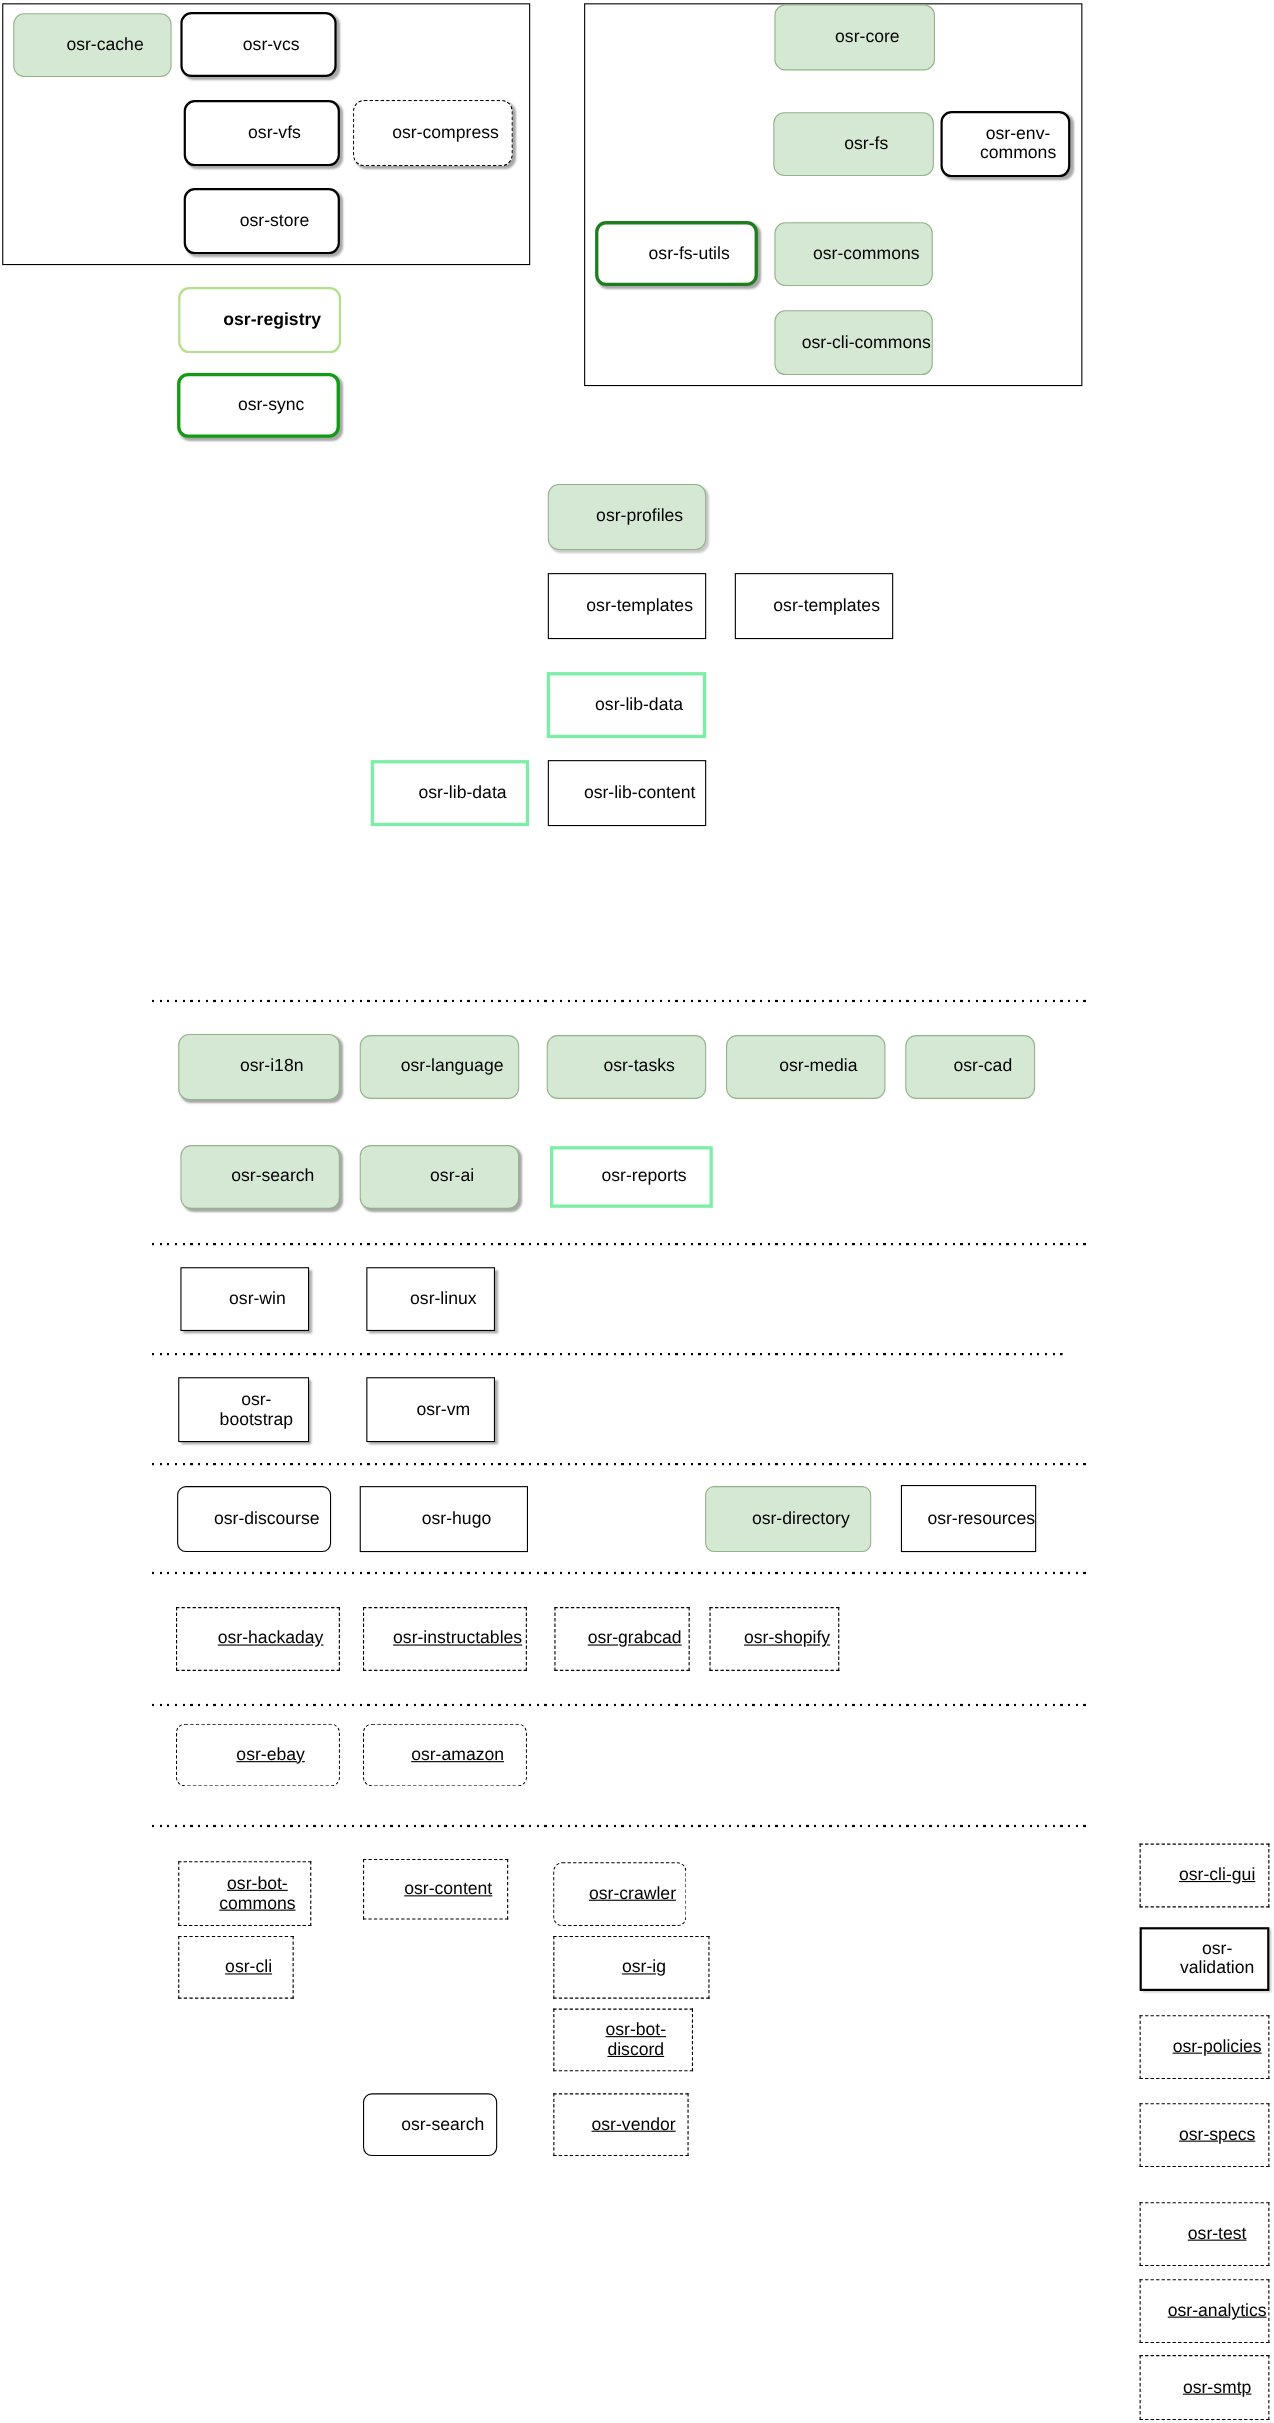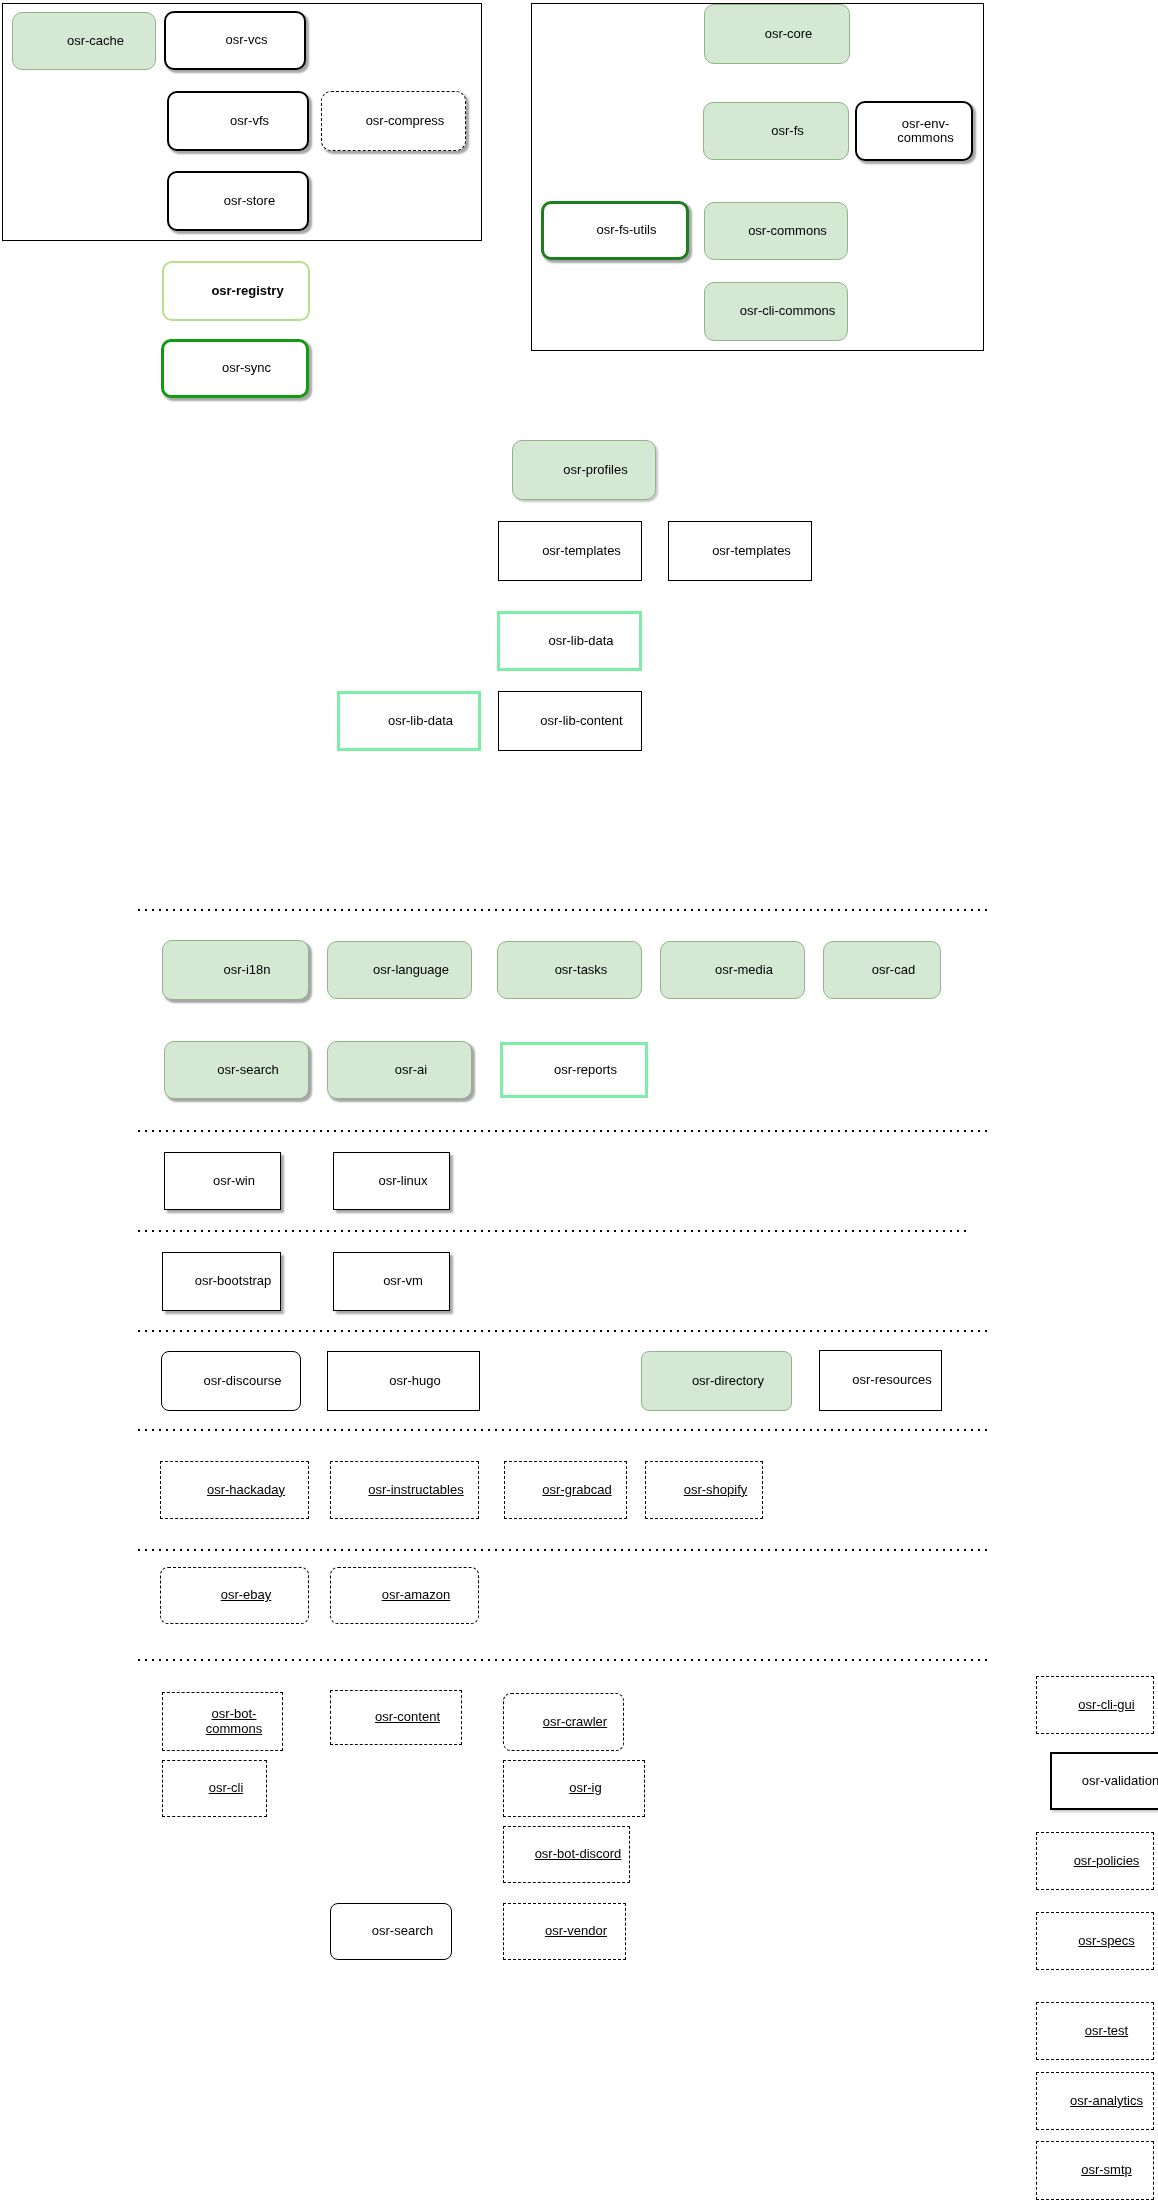--- a/index.html
+++ b/index.html
@@ -10,7 +10,7 @@
   .node {
     position:absolute; box-sizing:border-box; background:#fff;
     display:flex; align-items:center; justify-content:center;
-    font-size:13px; color:#000; text-align:center; line-height:1.1;padding-left:23px;
+    font-size:16px; color:#000; text-align:center; line-height:1.1;padding-left:23px;
   }
   .container { position:absolute; box-sizing:border-box; border:1px solid #000; background:transparent; }
   .rounded    { border-radius:10px; }

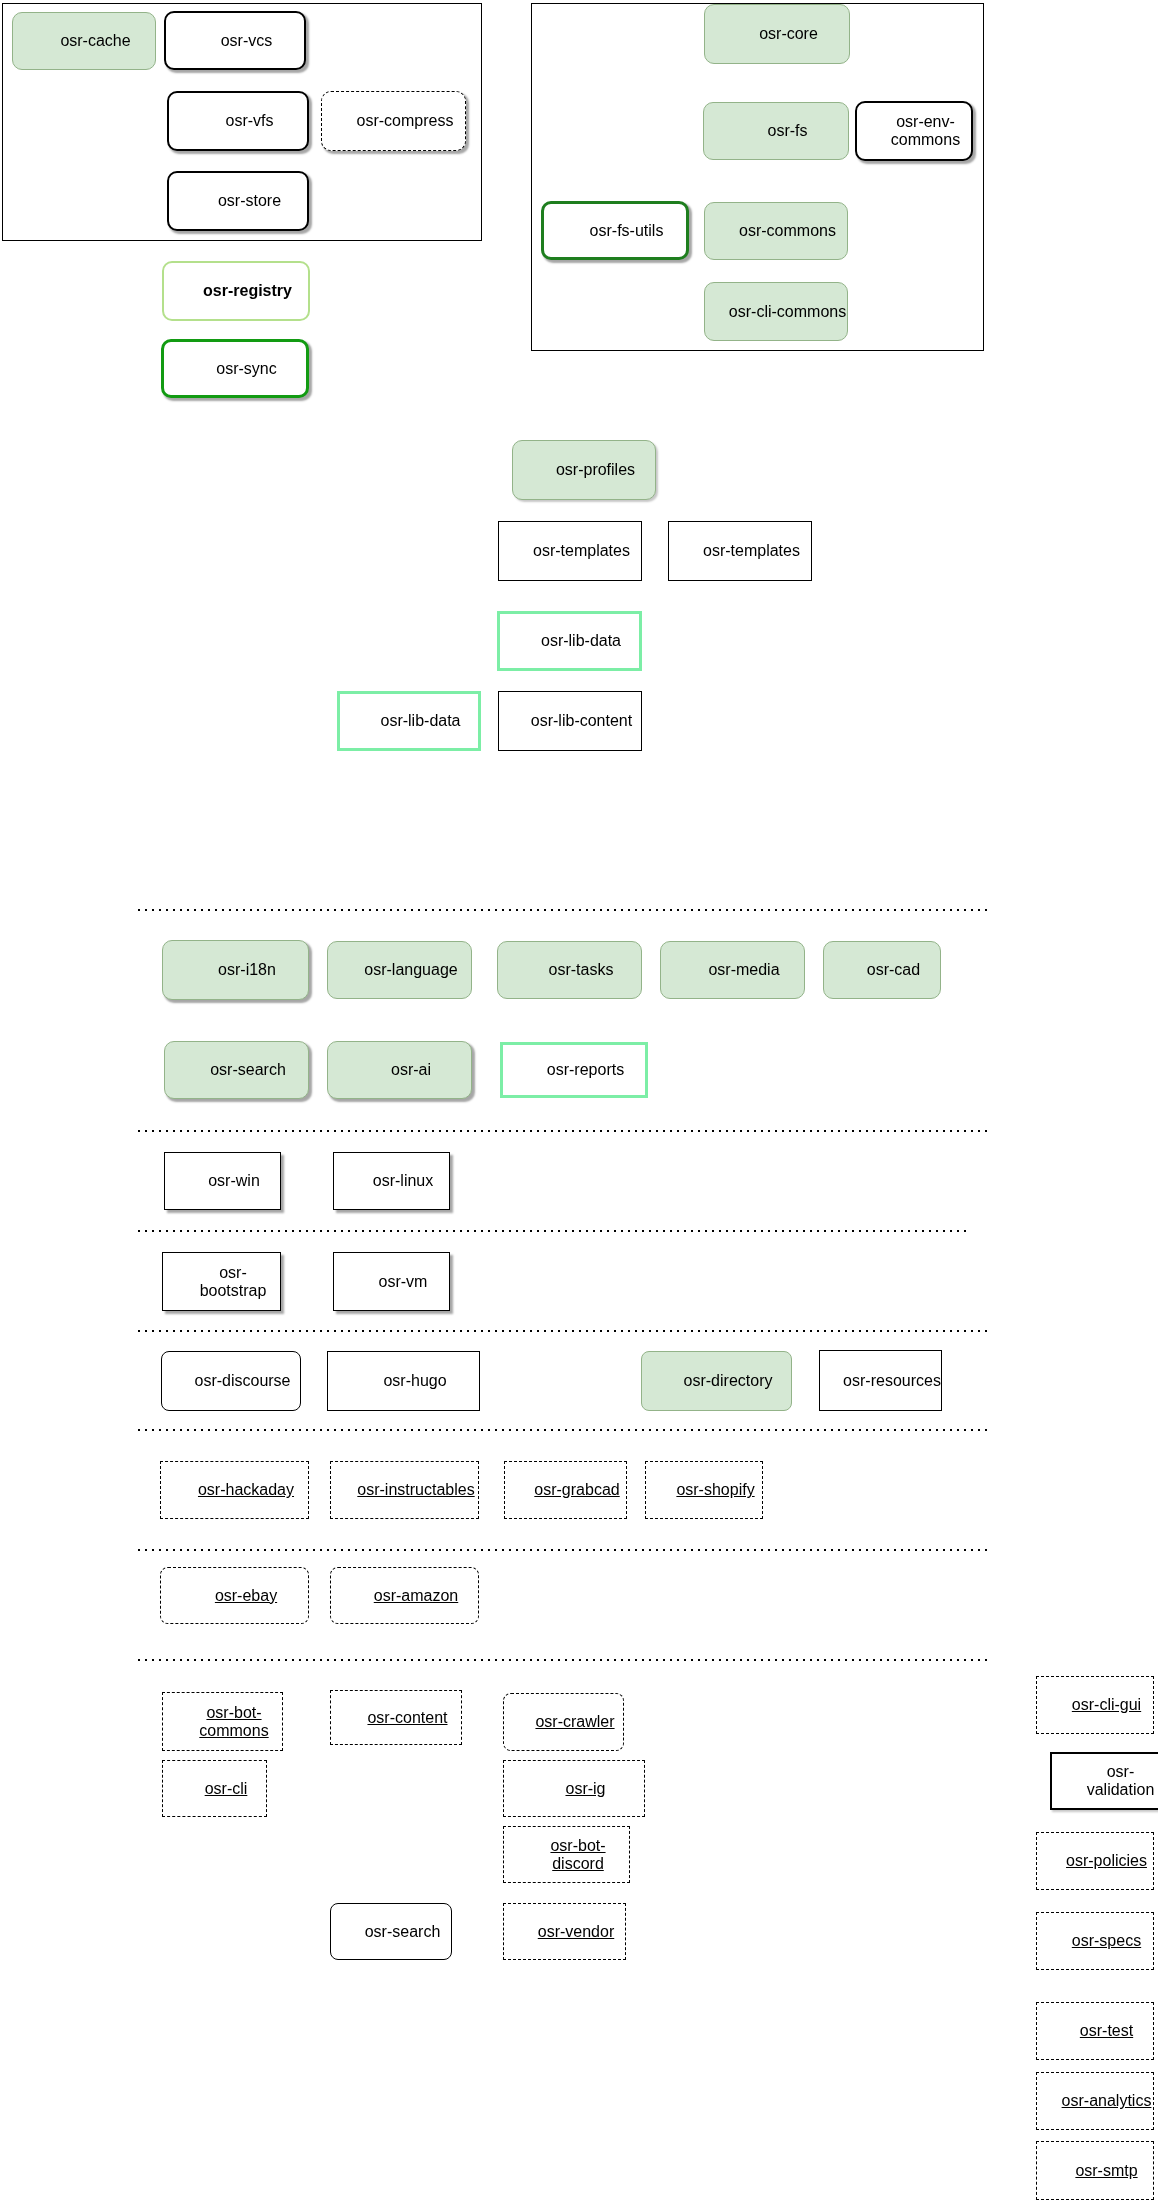--- a/index.html
+++ b/index.html
@@ -27,7 +27,7 @@
   .dgreen     { border:3px solid var(--dark-green); }
   .forest     { border:3.5px solid var(--forest-green); }
   .shadow     { box-shadow:2.5px 2.5px 2px rgba(0,0,0,0.35); }
-  .shadow-sm  { box-shadow:2px 2px 2px rgba(0,0,0,0.22);margin-left:14px; }
+  .shadow-sm  { box-shadow:2px 2px 2px rgba(0,0,0,0.22); }
   .sep {
     position:absolute; height:2px;
     background-image:repeating-linear-gradient(90deg,#000 0 2px,transparent 2px 7px);

